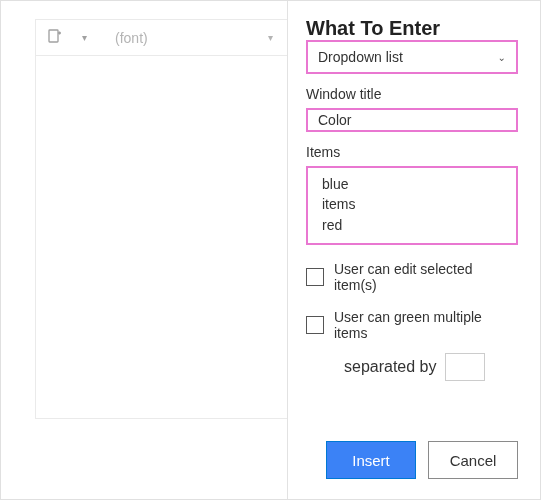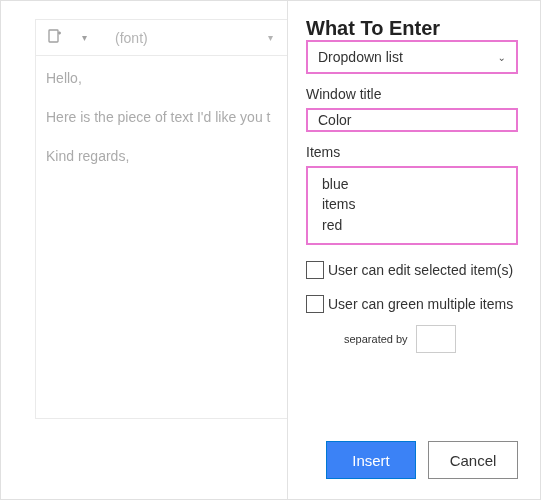--- a/index.html
+++ b/index.html
@@ -118,11 +118,6 @@
       <span class="font-label">(font)</span>
       <span class="font-chev">▾</span>
     </div>
-    <div class="doc-body">
-      <p>Hello,</p>
-      <p>Here is the piece of text I'd like you t</p>
-      <p>Kind regards,</p>
-    </div>
   </div>
 </div>
 

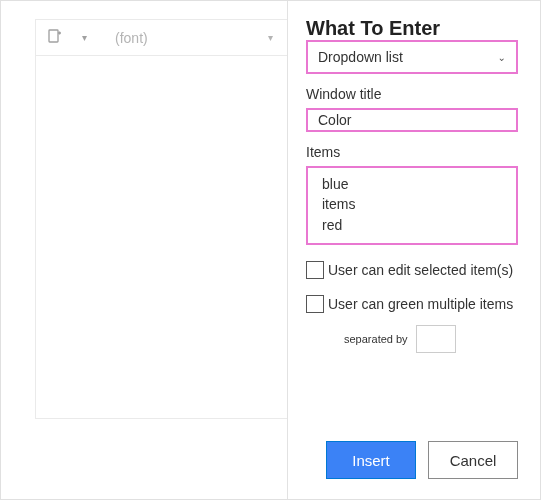--- a/index.html
+++ b/index.html
@@ -72,7 +72,7 @@
     line-height: 1.45;
   }
   .check-row {
-    display: flex; align-items: center; gap: 4px;
+    display: flex; align-items: center; gap: 10px;
     margin-top: 16px;
     font-size: 14px; color: #333;
   }

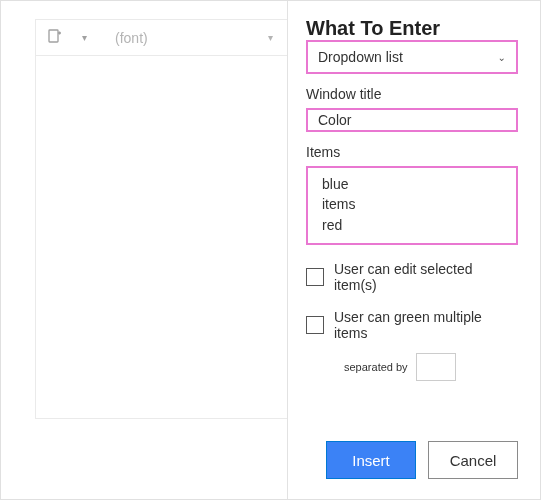--- a/index.html
+++ b/index.html
@@ -83,7 +83,7 @@
   .sep-row {
     display: flex; align-items: center; gap: 8px;
     margin: 12px 0 0 38px;
-    font-size: 11px; color: #333;
+    font-size: 16px; color: #333;
   }
   .sep-input {
     width: 40px; height: 28px; border: 1px solid #ccc; background: #fff;

